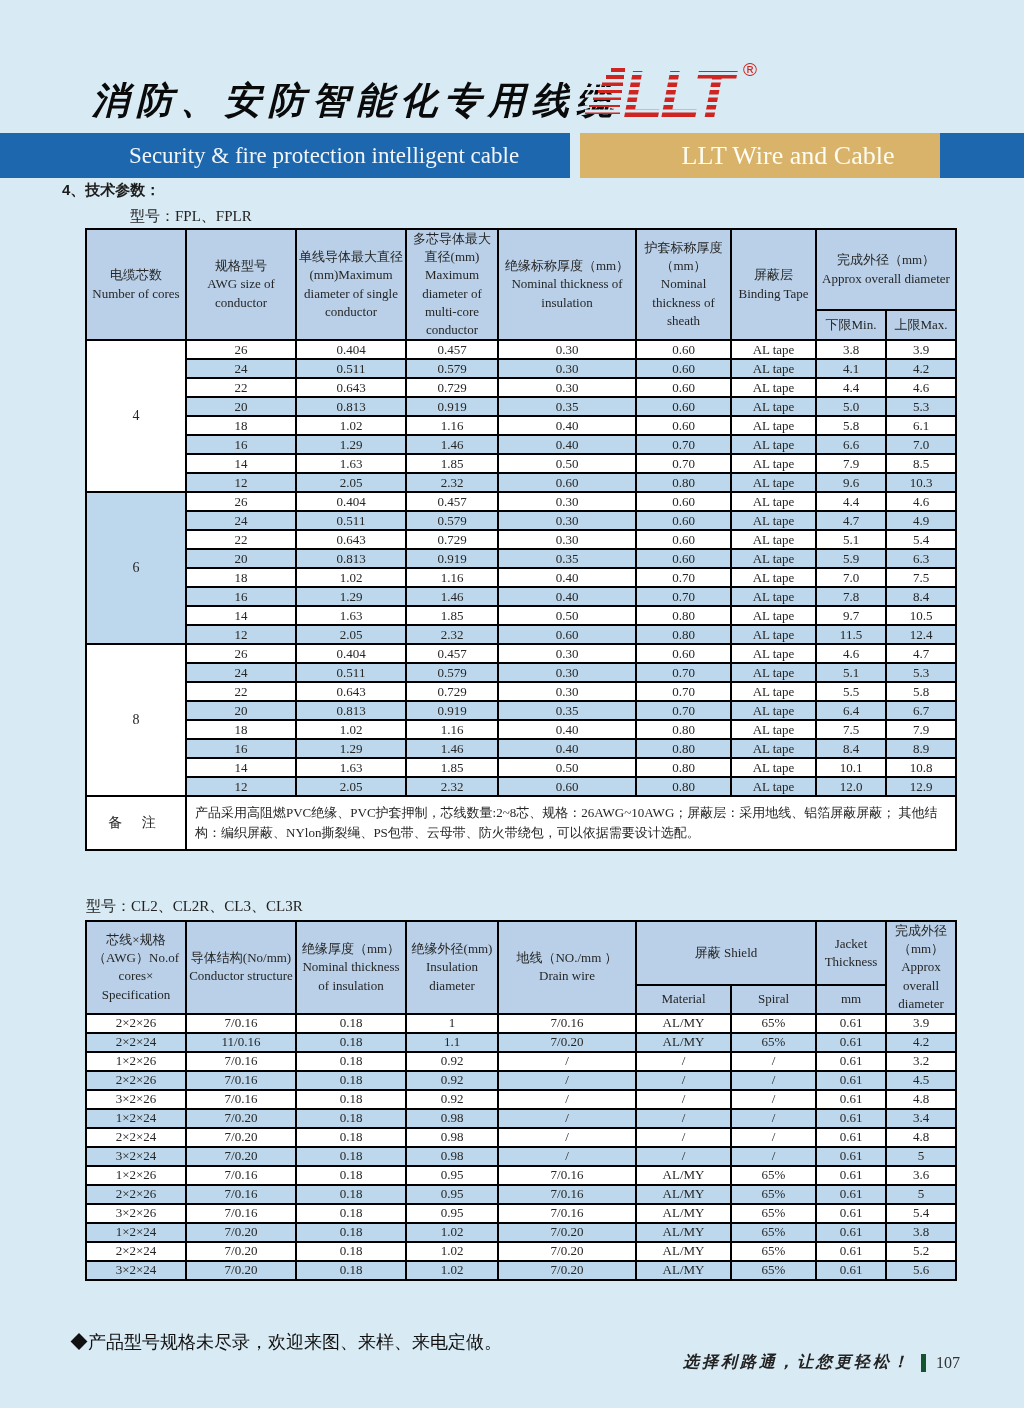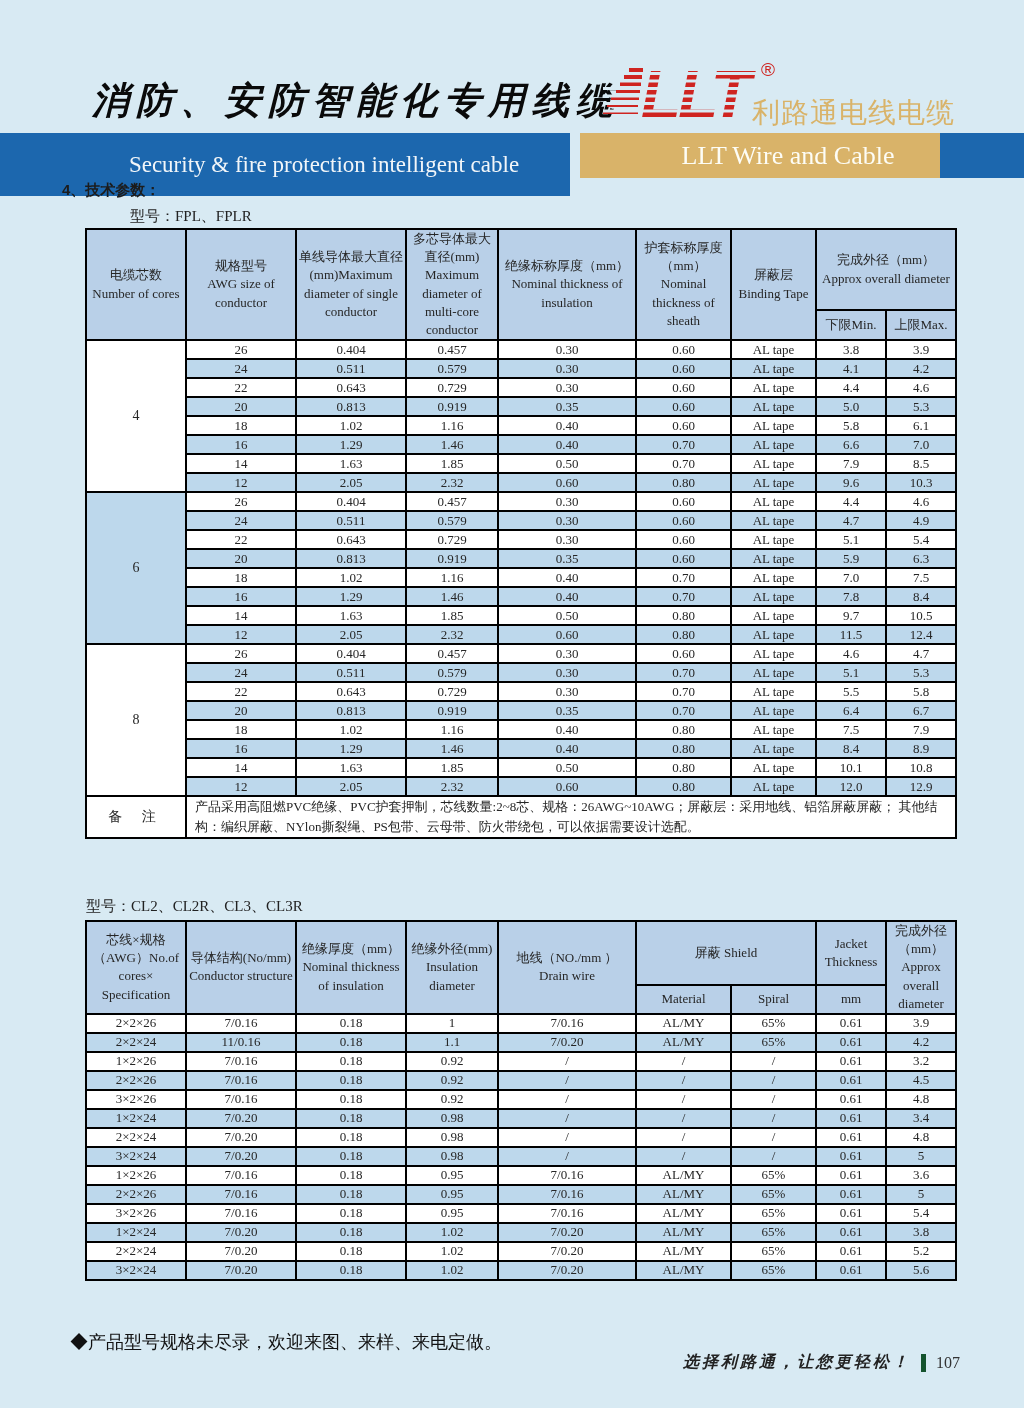--- a/index.html
+++ b/index.html
@@ -24,7 +24,7 @@
   }
   .gold-bar span{font-family:"Liberation Serif",serif;font-size:26px;color:#fdfdf6;white-space:nowrap;}
   .blue-rect{position:absolute;left:940px;top:133px;width:84px;height:45px;background:#1c67ae;}
-  .logo-box{position:absolute;left:603px;top:54px;width:180px;height:78px;text-align:center;}
+  .logo-box{position:absolute;left:585px;top:54px;width:180px;height:78px;text-align:center;}
   .brand-cn{
     position:absolute;left:752px;top:94px;font-family:"Liberation Serif",serif;
     font-size:28px;color:#d9b369;letter-spacing:1px;white-space:nowrap;

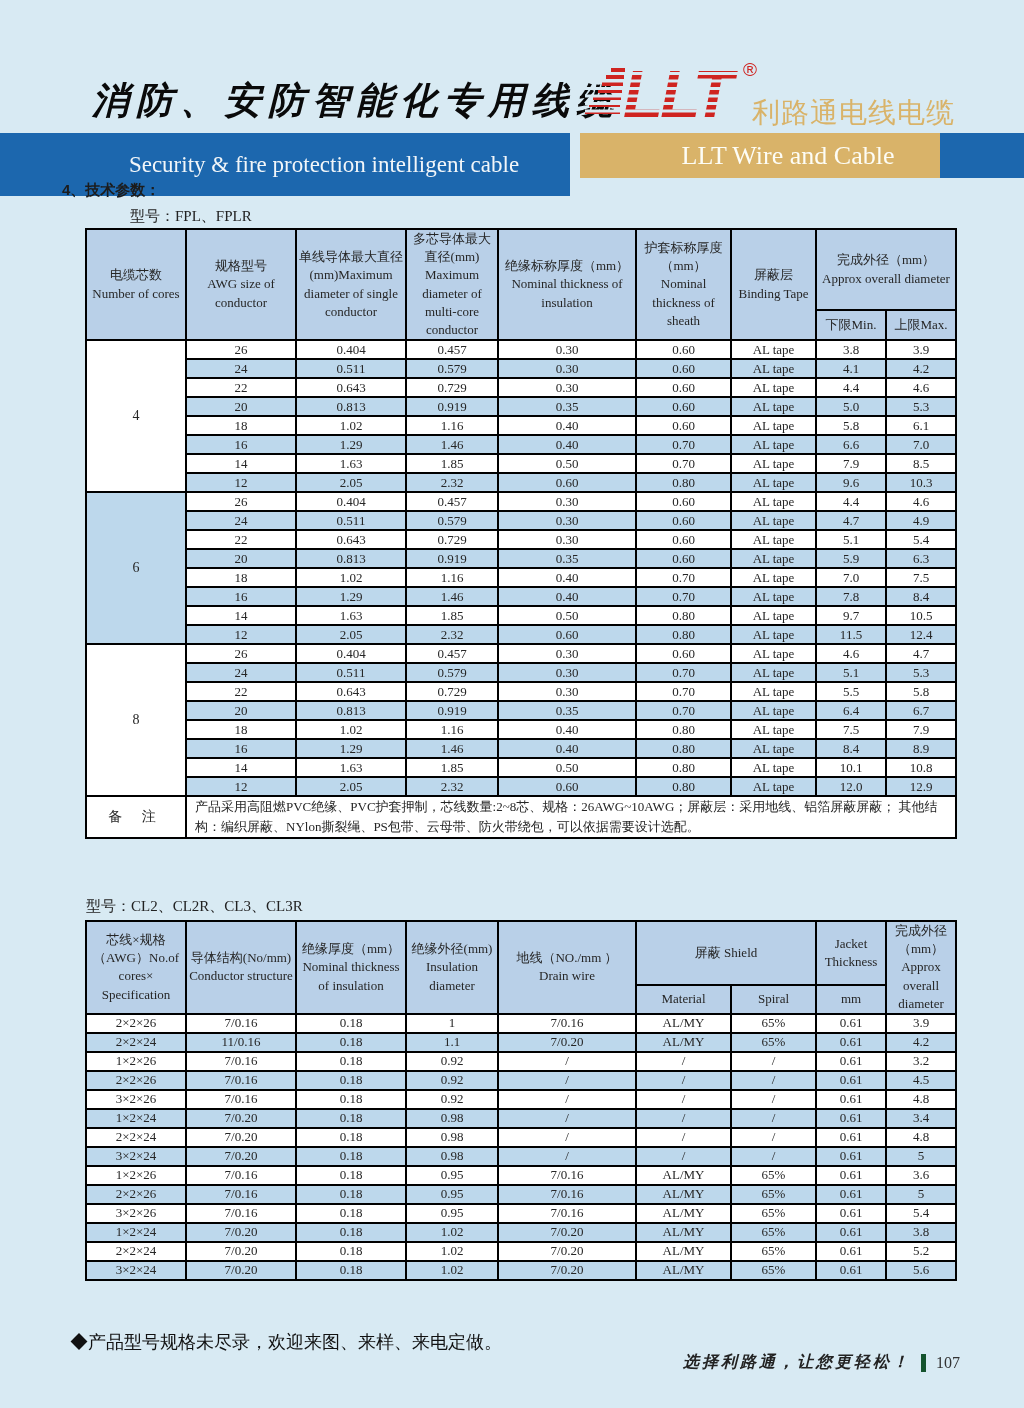--- a/index.html
+++ b/index.html
@@ -107,7 +107,6 @@
       <text x="158" y="22" font-family="Liberation Sans, sans-serif" font-size="19" fill="#cf2420">®</text>
     </svg>
   </div>
-  <div class="brand-cn">利路通电线电缆</div>
 
   <div class="gold-bar">
     <span>LLT Wire and Cable</span>

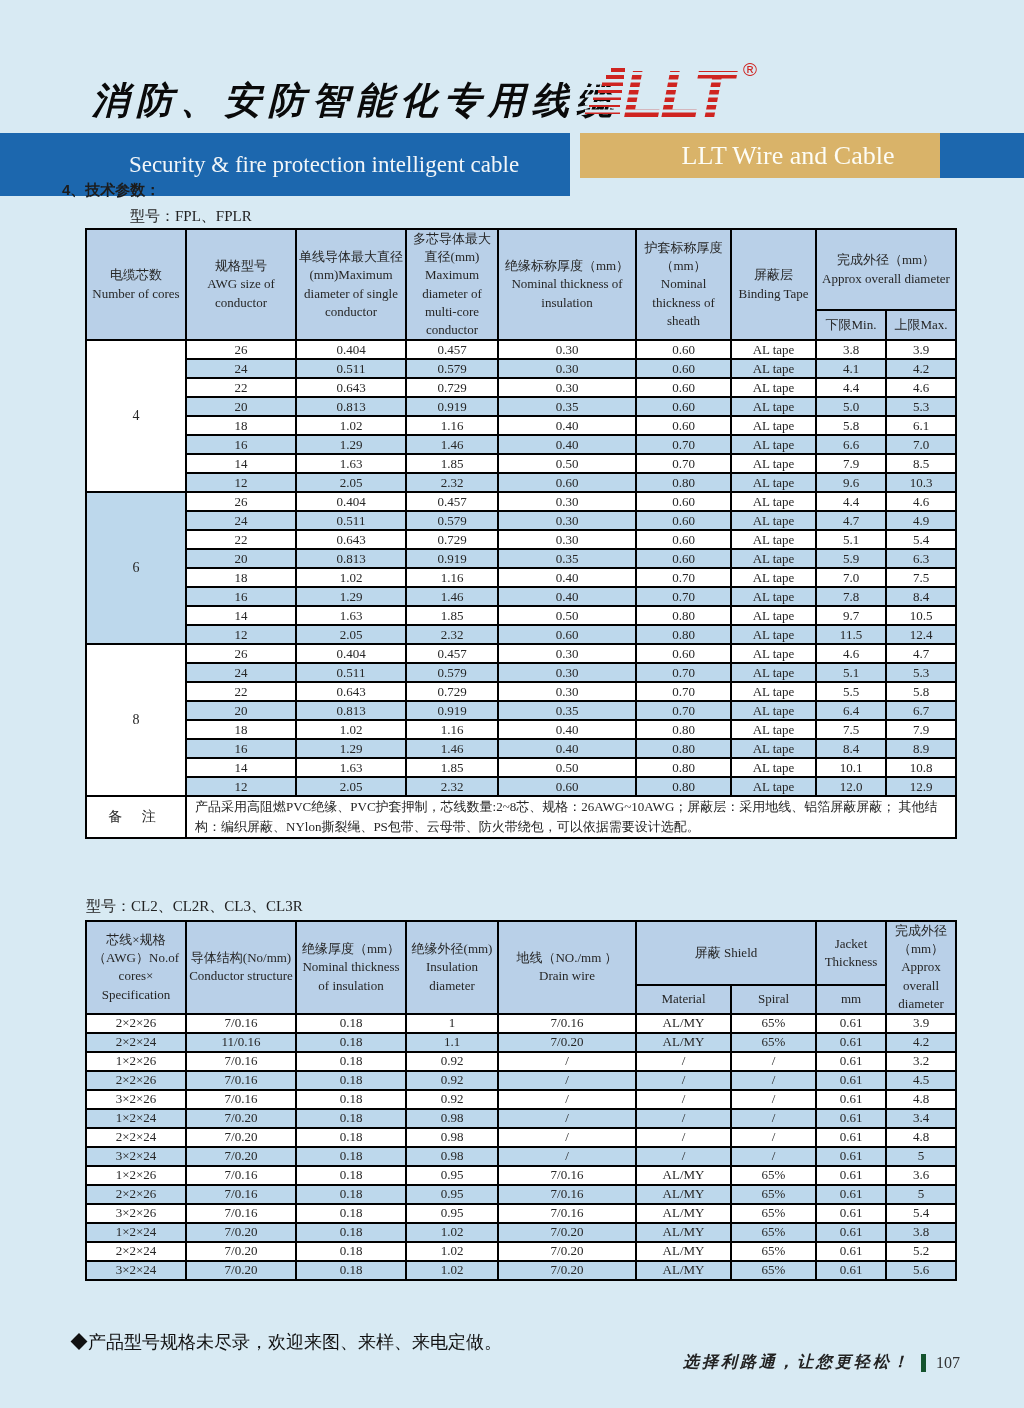--- a/index.html
+++ b/index.html
@@ -14,7 +14,7 @@
     font-size:37px;letter-spacing:7px;color:#0a0a0a;white-space:nowrap;
   }
   .blue-bar{
-    position:absolute;left:0;top:133px;width:570px;height:63px;background:#1c67ae;
+    position:absolute;left:0;top:133px;width:570px;height:45px;background:#1c67ae;
     display:flex;align-items:center;justify-content:center;box-sizing:border-box;padding-left:78px;
   }
   .blue-bar span{font-family:"Liberation Serif",serif;font-size:23px;color:#f2f6f9;white-space:nowrap;}

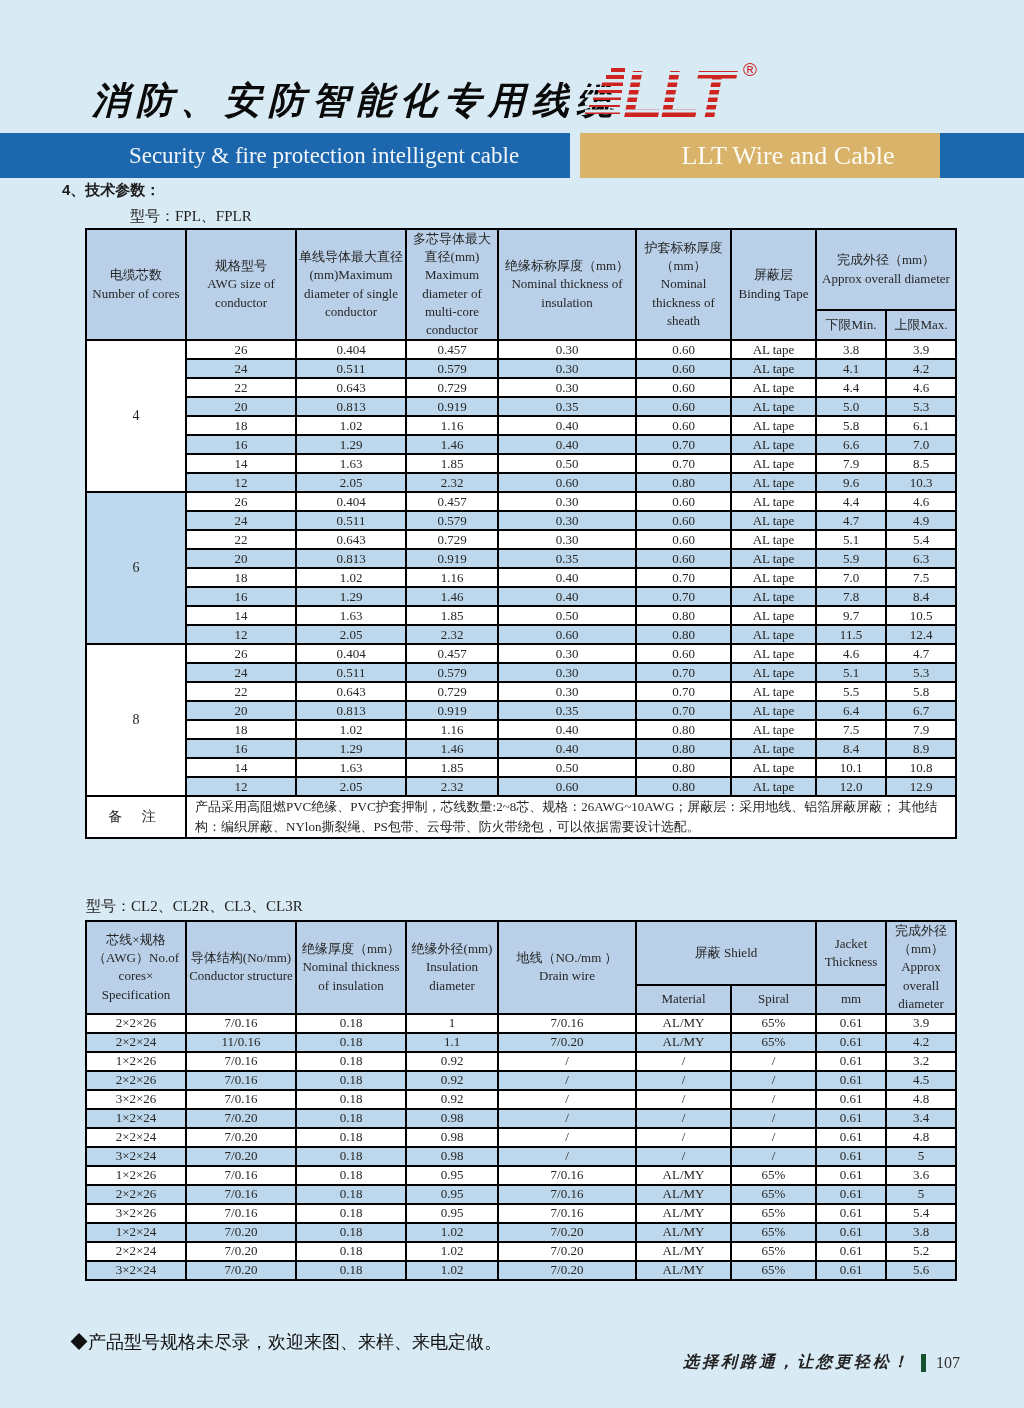--- a/index.html
+++ b/index.html
@@ -59,7 +59,7 @@
   td.group-cell.shaded{background:#bdd8ec;}
   #t1 tfoot td{height:40px;}
   .remark-label{letter-spacing:8px;font-size:14px;}
-  .remark-text{text-align:left;padding:0 8px;font-size:13px;line-height:1.55;}
+  .remark-text{text-align:left;padding:6px 8px;font-size:13px;line-height:1.55;}
   
   .foot-note{position:absolute;left:70px;top:1310px;font-size:18px;color:#111;margin-top:20px;}
   .foot-line{position:absolute;right:64px;top:1352px;display:flex;align-items:center;}

